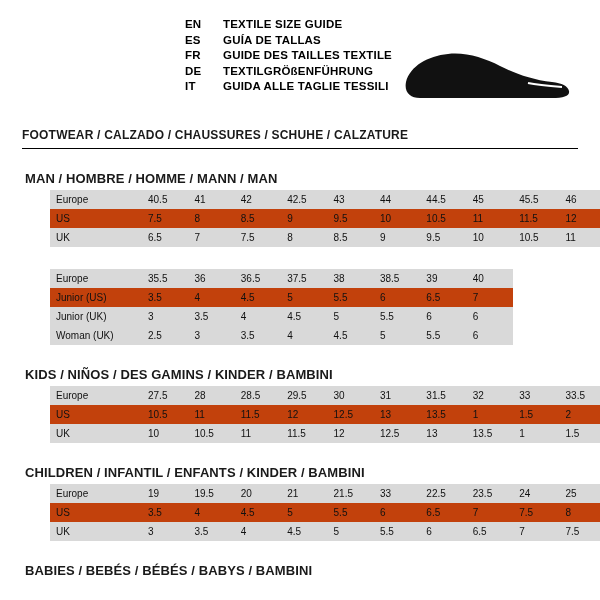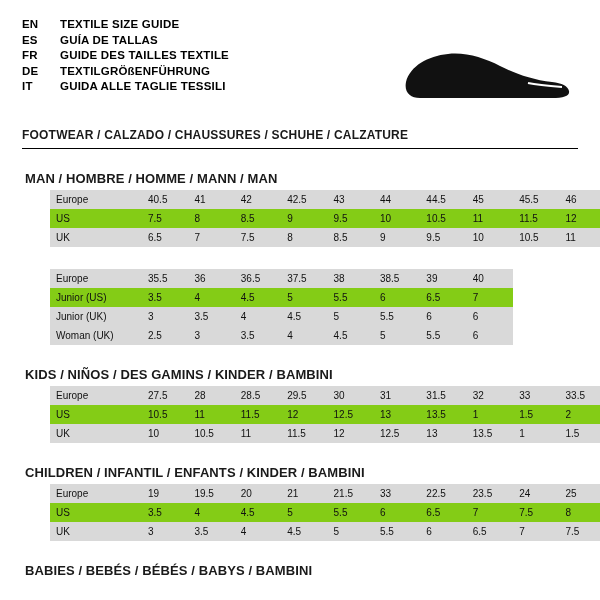--- a/index.html
+++ b/index.html
@@ -26,7 +26,7 @@
   .header {
     display: flex;
     align-items: flex-start;
-    justify-content: space-between;
+    justify-content: flex-end;
   }
   .lang-table {
     border-collapse: collapse;

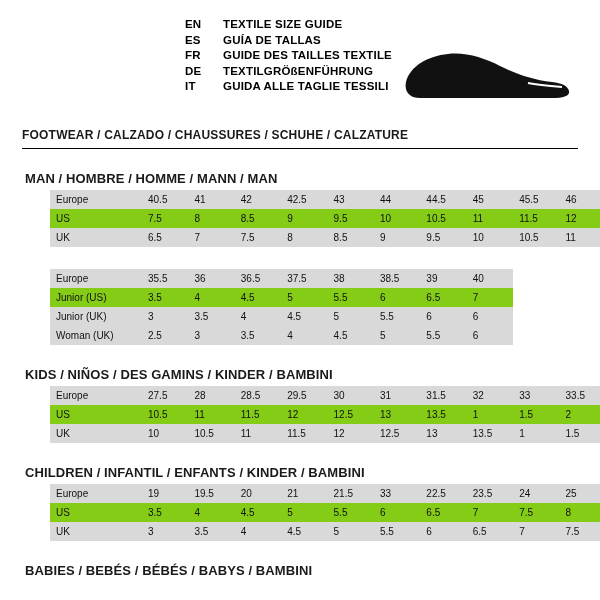--- a/index.html
+++ b/index.html
@@ -86,7 +86,7 @@
     background: #d9d9d9;
   }
   table.sizes tr.plain td {
-    background: #84cc16;
+    background: #c2410c;
   }
   table.sizes td.label {
     width: 86px;

